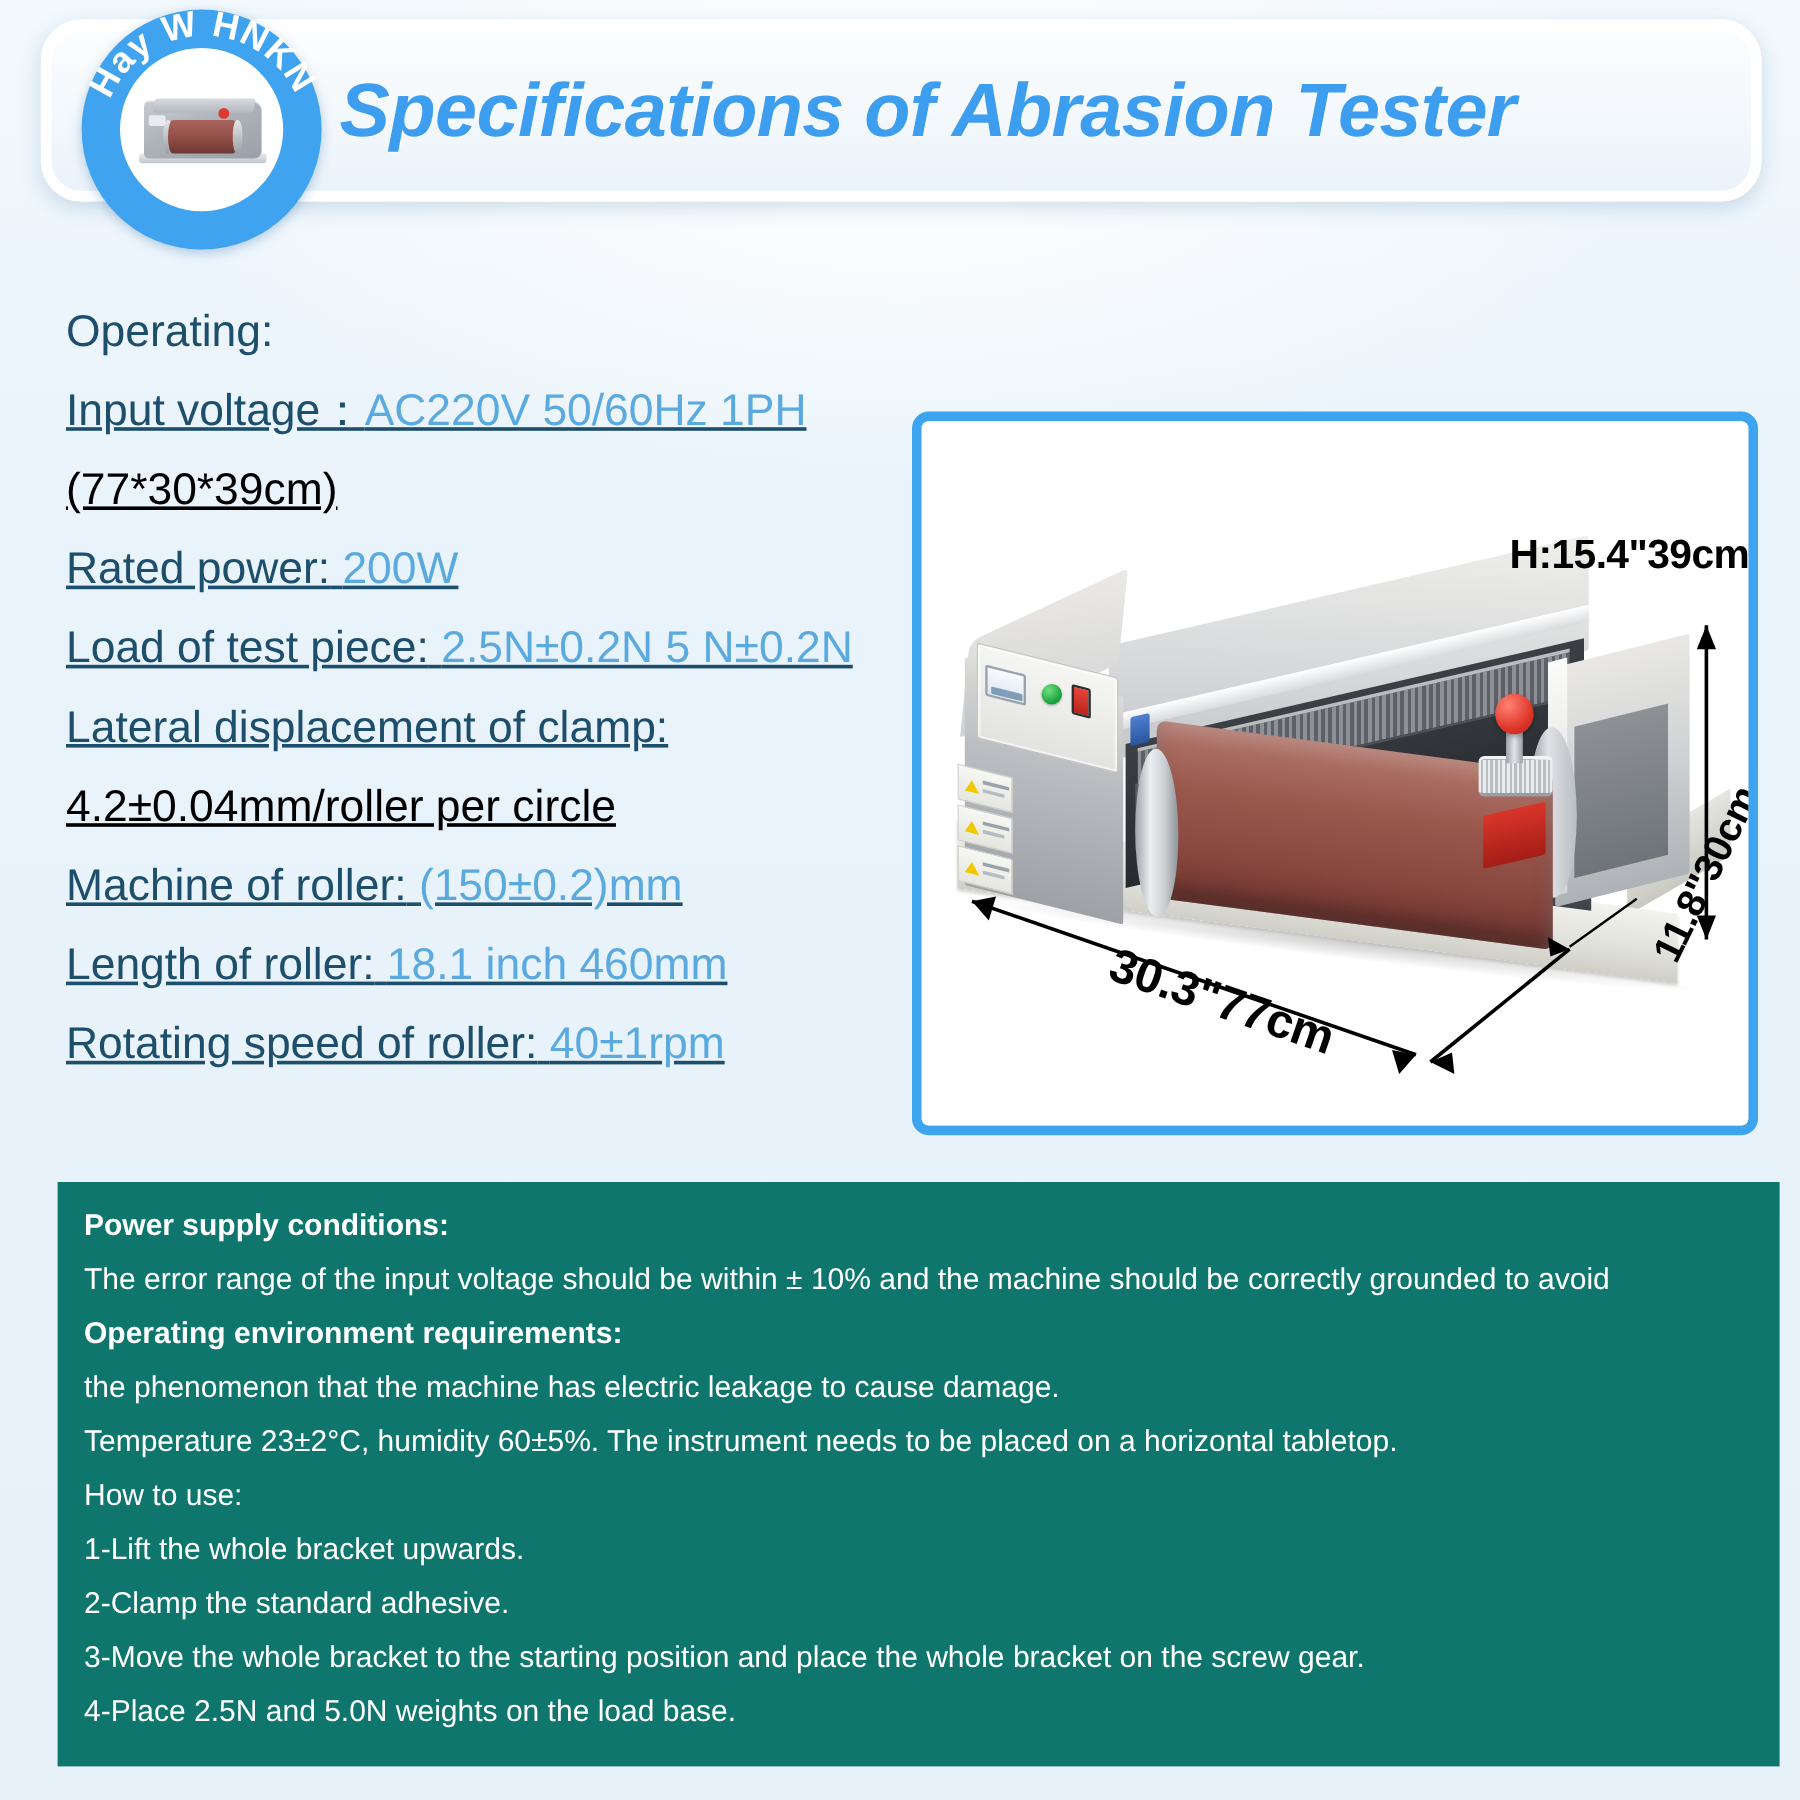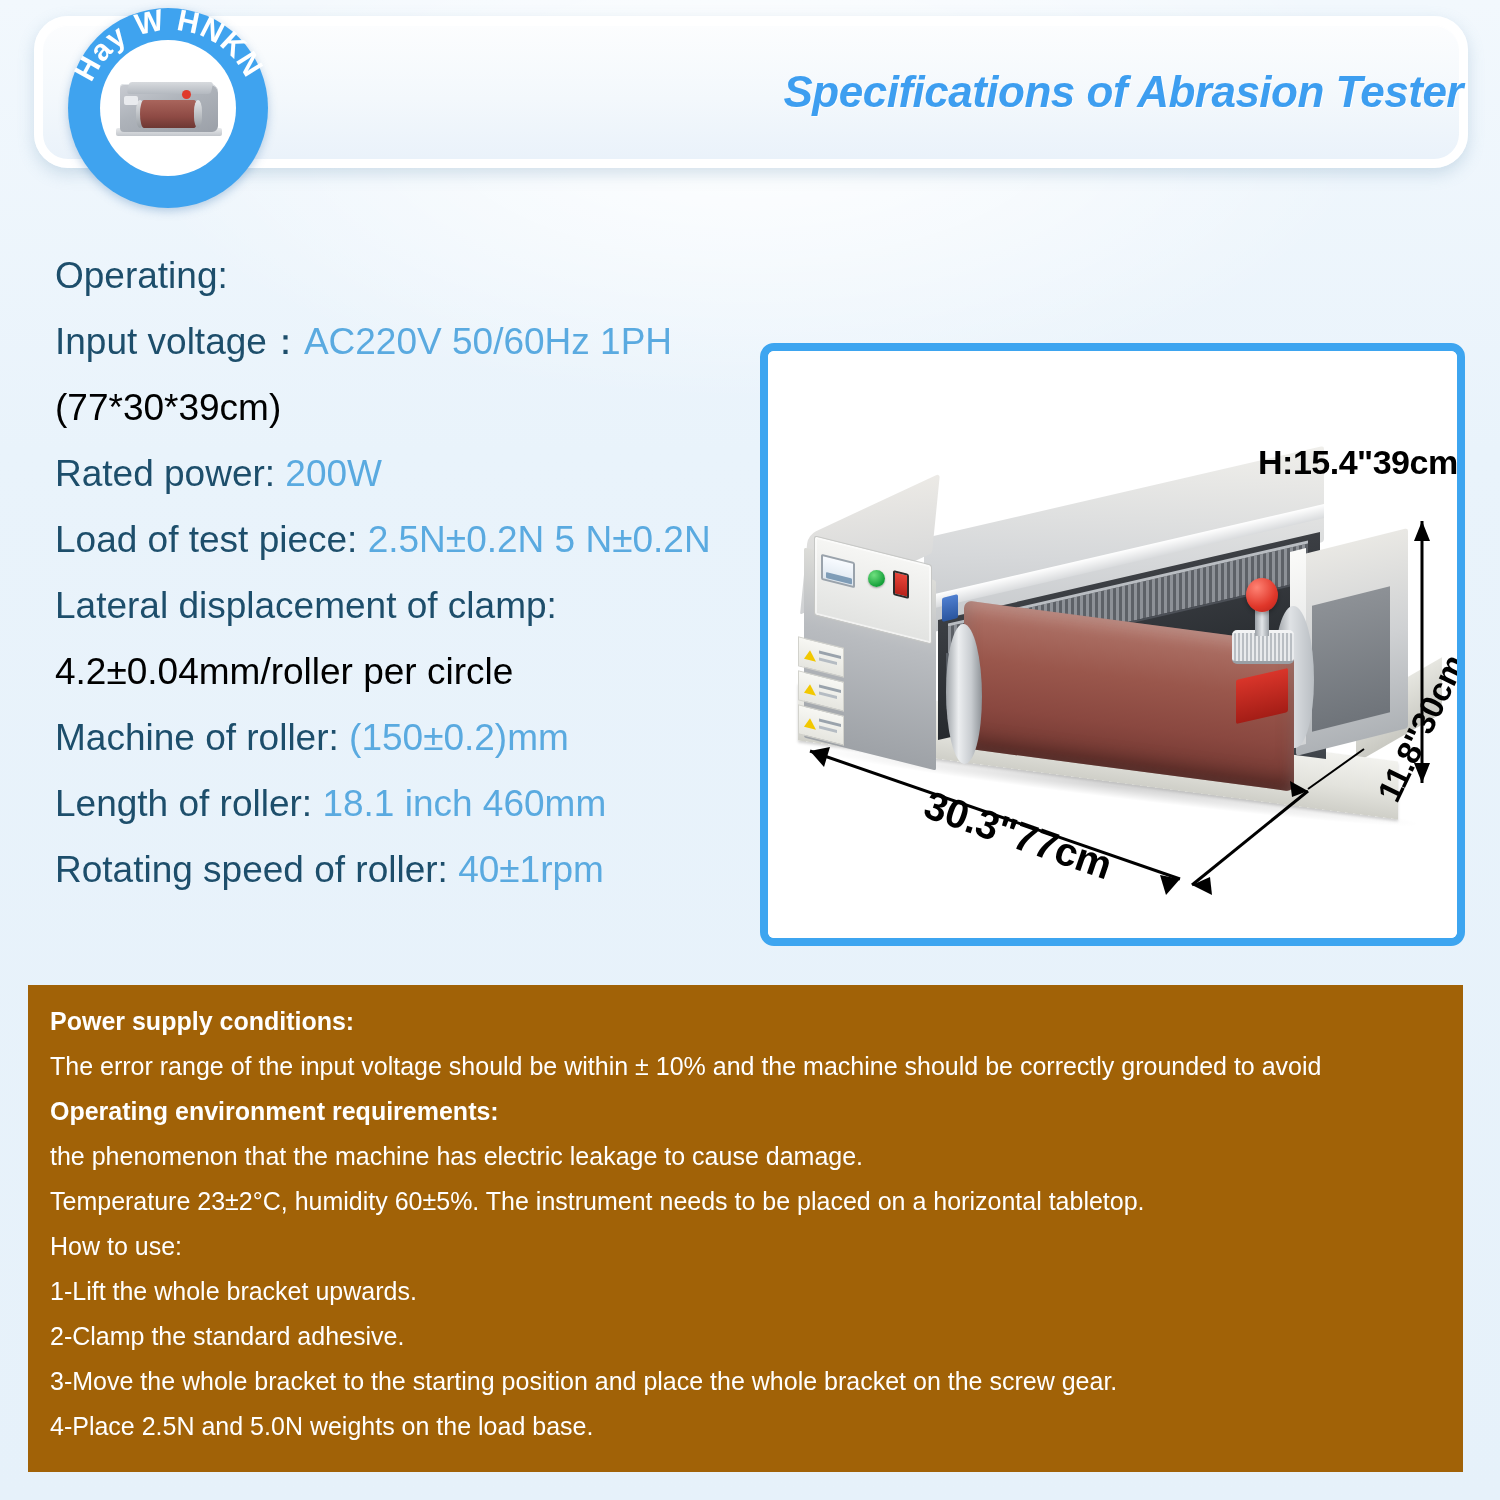--- a/index.html
+++ b/index.html
@@ -33,14 +33,13 @@
   .header-title {
     position:absolute; left:240px; top:50%; transform:translateY(-50%);
     width:1180px;
-    font-size:44px;
+    font-size:63px;
     font-weight:bold;
     font-style:italic;
     color:#3d9ef0;
     letter-spacing:-0.5px;
     white-space:nowrap;
     text-shadow:1px 1px 0 rgba(255,255,255,0.8);
-    text-align:right;
   }
 
   

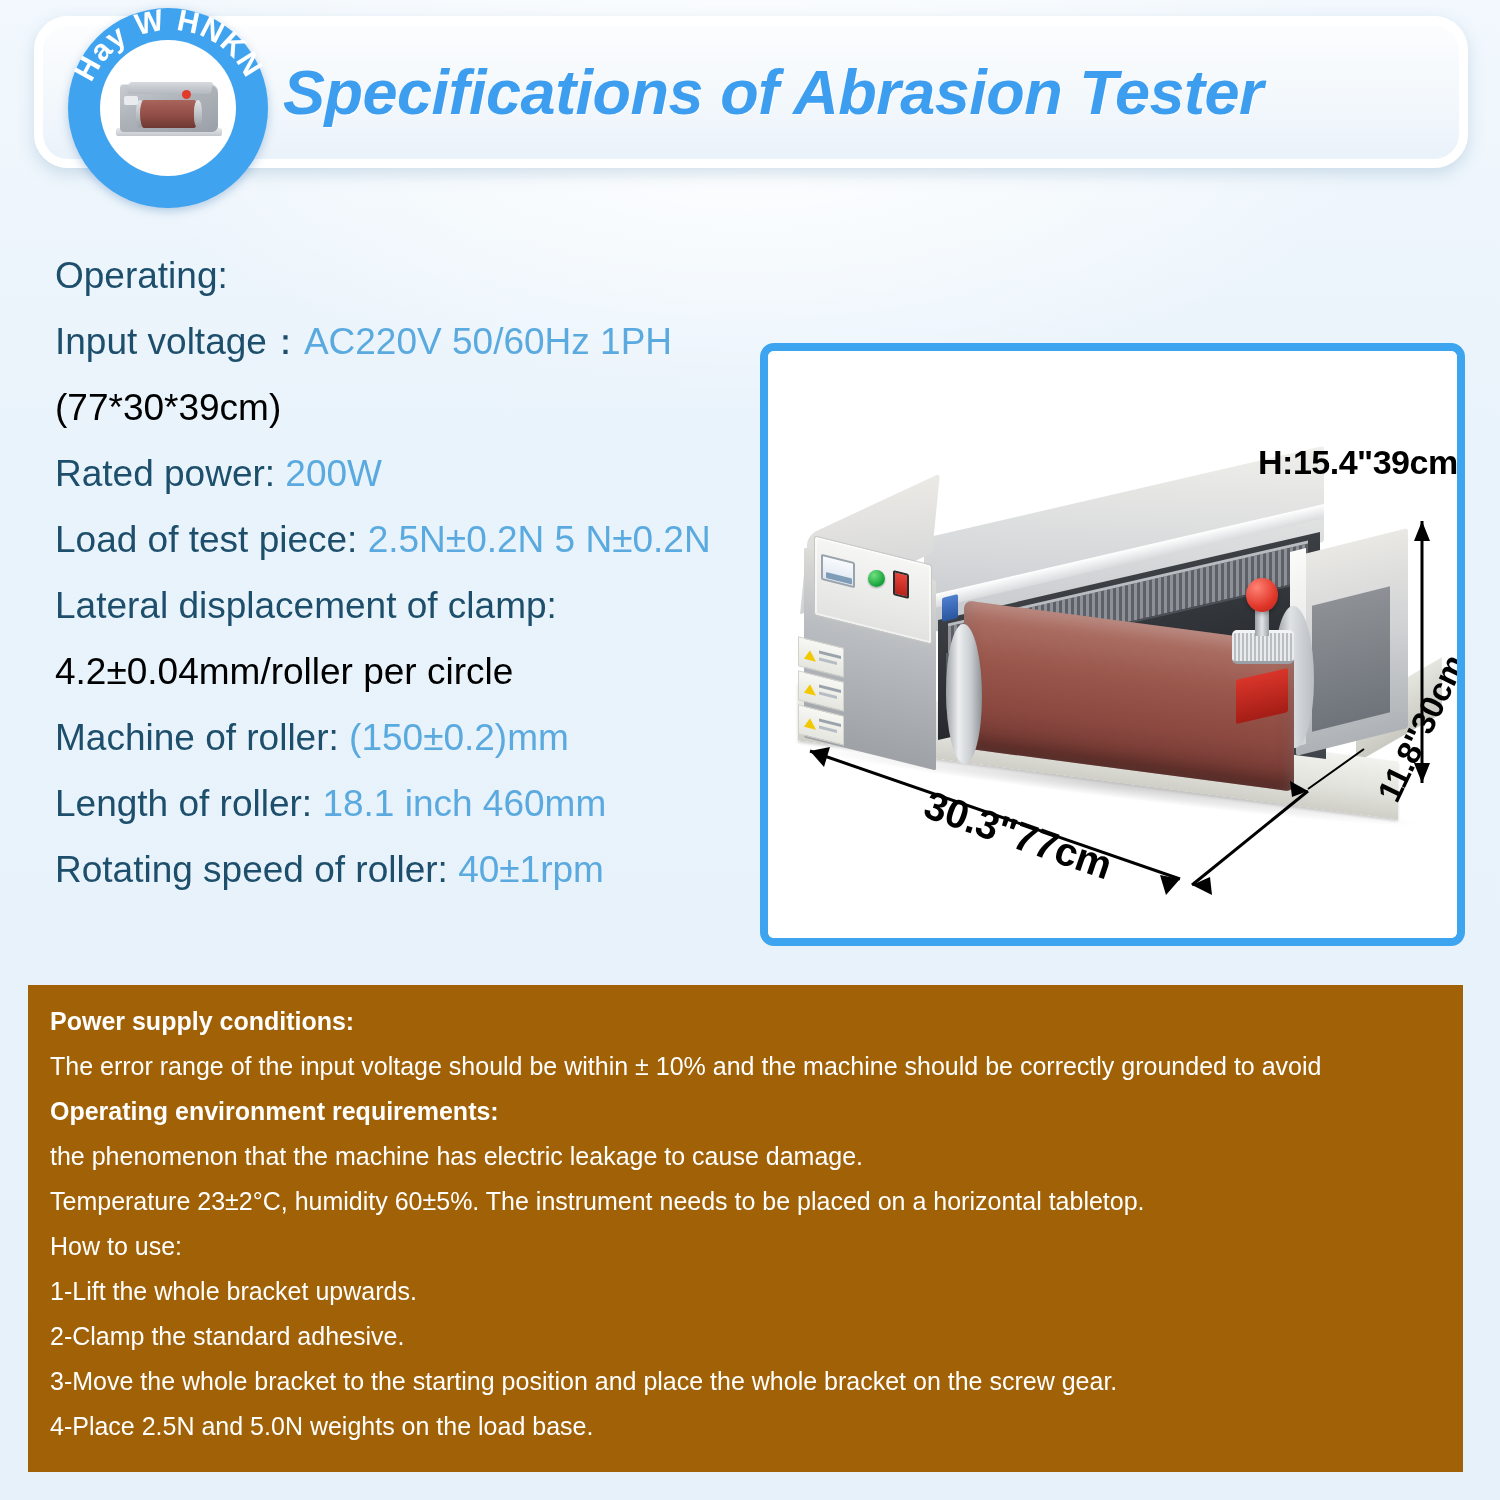--- a/index.html
+++ b/index.html
@@ -106,6 +106,7 @@
     line-height:66px;
     white-space:nowrap;
     color:#1d4e6b;
+    text-decoration:underline;
   }
   .param-line .lbl { color:#1d4e6b; }
   .param-line .val { color:#5aaae0; }

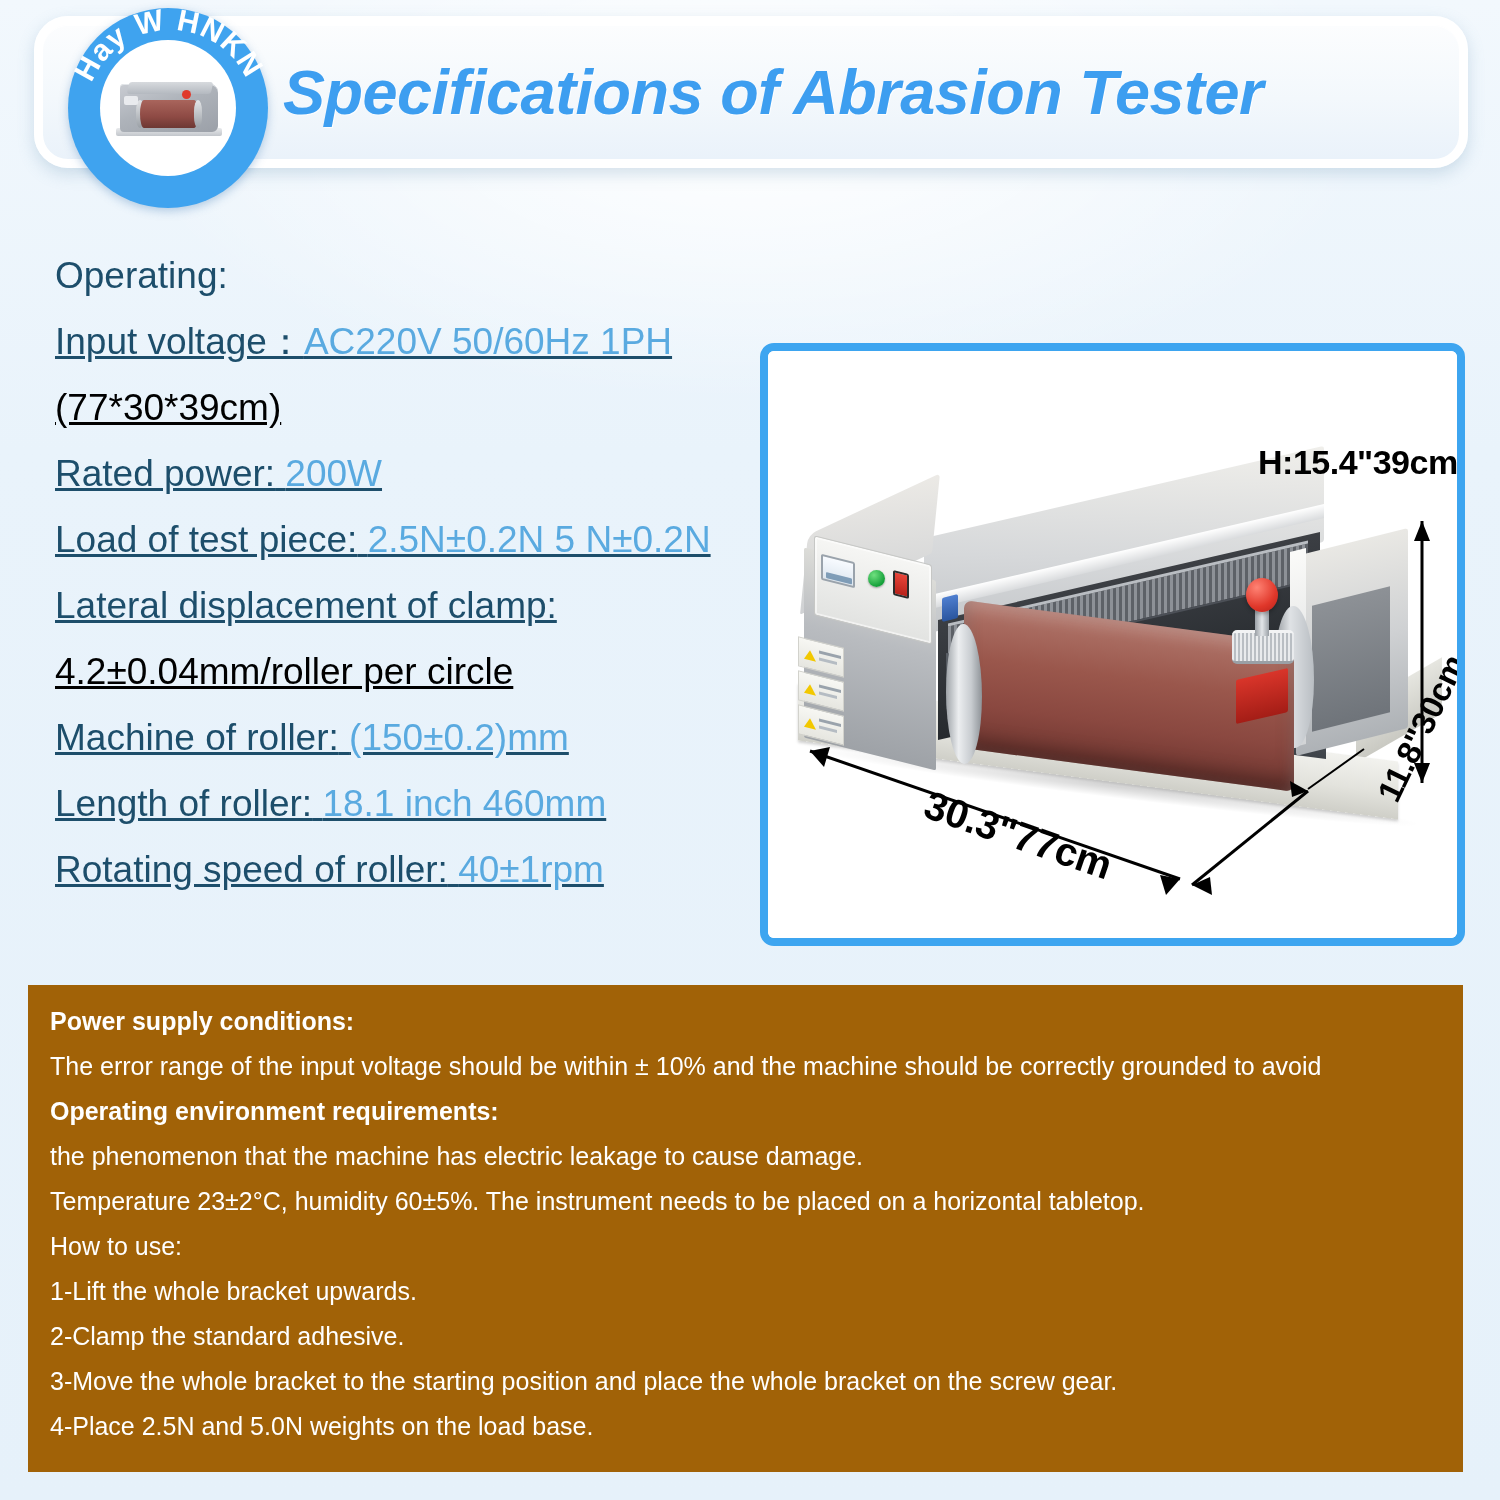--- a/index.html
+++ b/index.html
@@ -331,8 +331,8 @@
 
   
   .info-panel {
-    position:absolute; left:28px; top:985px; width:1435px; height:487px;
-    background:#a16207;
+    position:absolute; left:48px; top:985px; width:1435px; height:487px;
+    background:#0f766e;
     z-index:3;
     padding:14px 22px 0 22px;
   }

